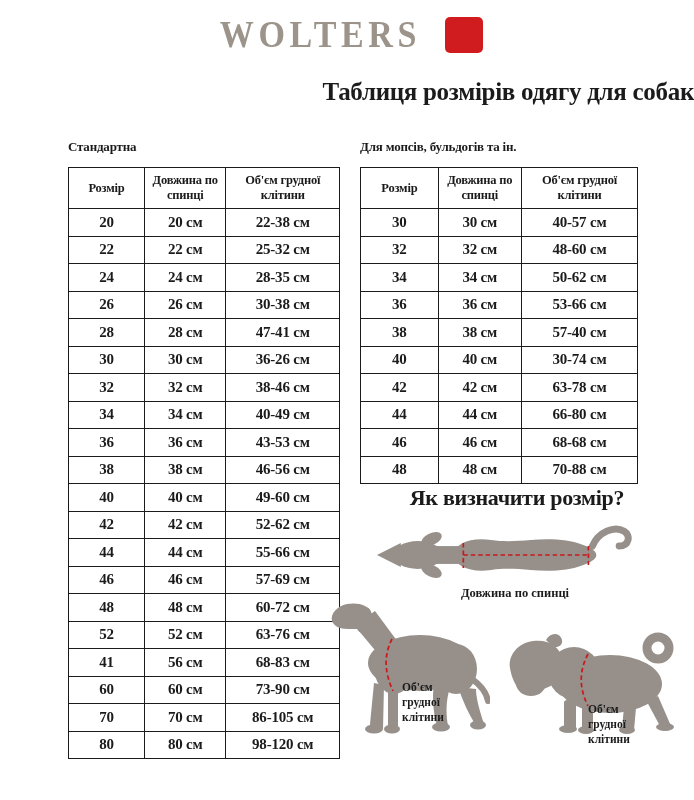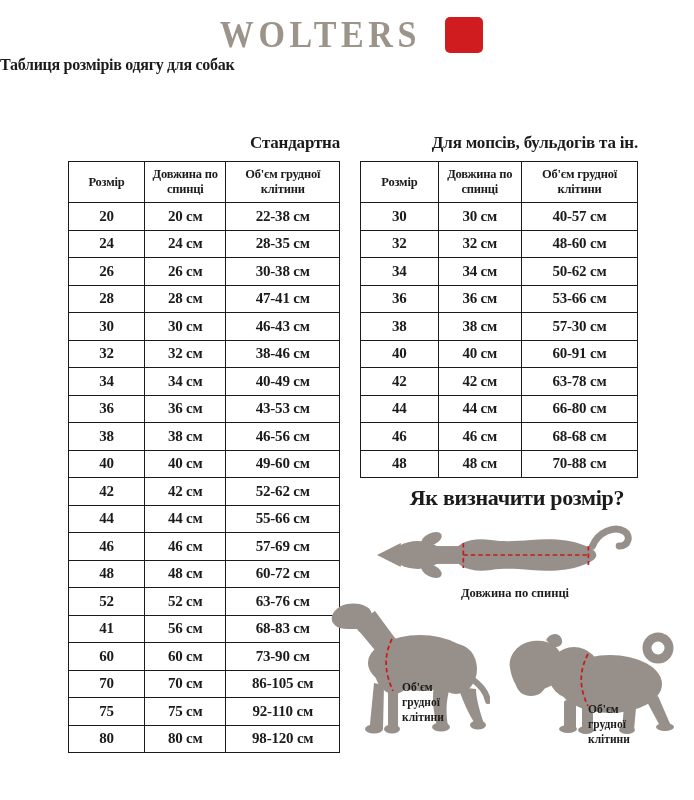--- a/index.html
+++ b/index.html
@@ -15,8 +15,8 @@
   }
   .logo-mark{width:38px;height:36px;background:#d11c1f;border-radius:5px;}
   .page-title{
-    position:absolute;top:56px;left:0;width:694px;text-align:left;
-    font-size:16px;font-weight:700;letter-spacing:-0.3px;
+    position:absolute;top:78px;left:0;width:694px;text-align:right;
+    font-size:25px;font-weight:700;letter-spacing:-0.3px;
   }
   
   .table-block{position:absolute;top:127px;}

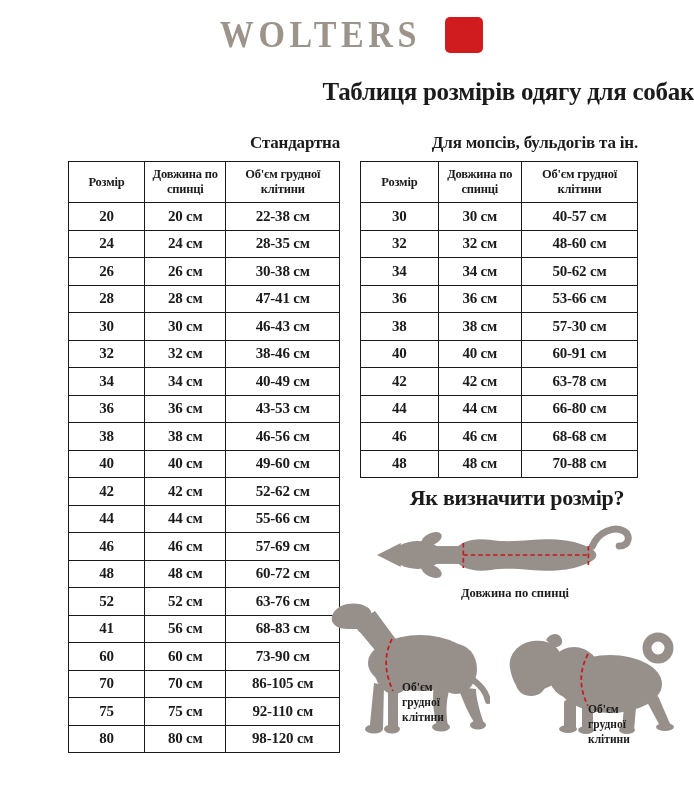--- a/index.html
+++ b/index.html
@@ -22,7 +22,7 @@
   .table-block{position:absolute;top:127px;}
   .table-block.left{left:68px;width:272px;}
   .table-block.right{left:360px;width:278px;}
-  .table-title{margin:6px 0 6px 0;height:22px;text-align:right;font-size:17px;font-weight:700;letter-spacing:-0.2px;}
+  .table-title{margin:12px 0 6px 0;height:22px;text-align:left;font-size:13px;font-weight:700;letter-spacing:-0.2px;}
   table.size-table{border-collapse:collapse;table-layout:fixed;width:100%;}
   table.size-table th,table.size-table td{
     border:1.5px solid #1b1b1b;text-align:center;vertical-align:middle;padding:0;

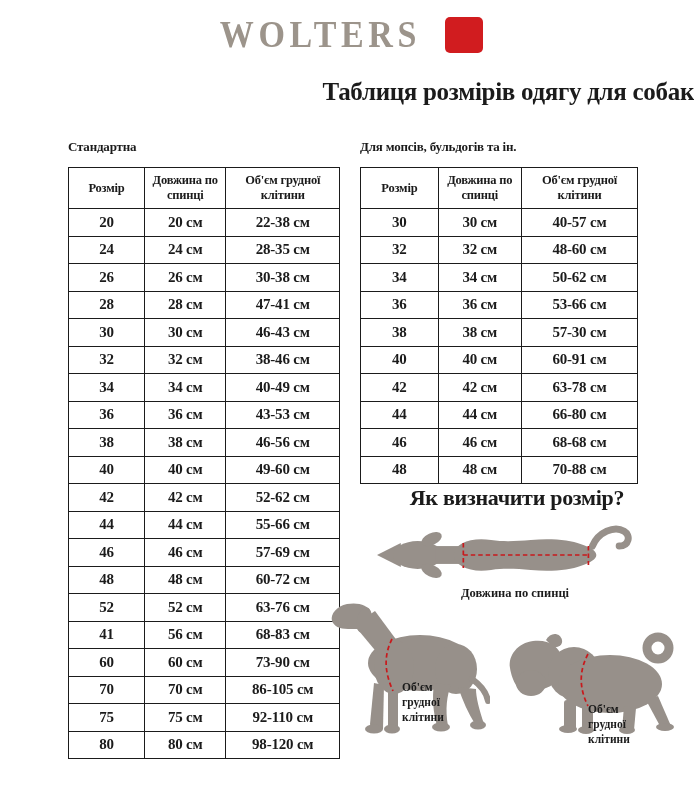--- a/index.html
+++ b/index.html
@@ -84,6 +84,11 @@
             <td>20</td>
             <td>20 см</td>
             <td>22-38 см</td>
+          </tr>
+          <tr>
+            <td>22</td>
+            <td>22 см</td>
+            <td>25-32 см</td>
           </tr>
           <tr>
             <td>24</td>

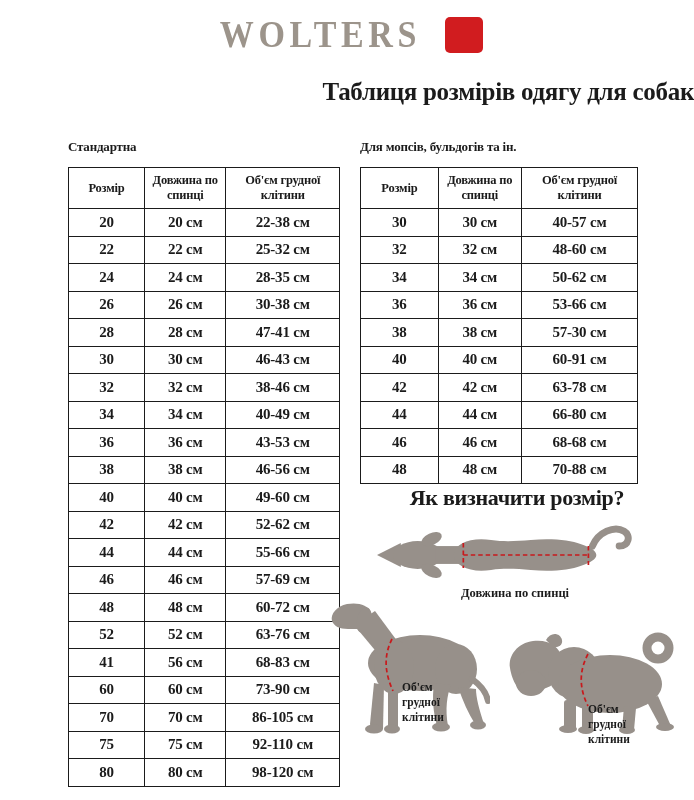--- a/index.html
+++ b/index.html
@@ -223,7 +223,7 @@
           <tr>
             <td>38</td>
             <td>38 см</td>
-            <td>57-30 см</td>
+            <td>57-40 см</td>
           </tr>
           <tr>
             <td>40</td>

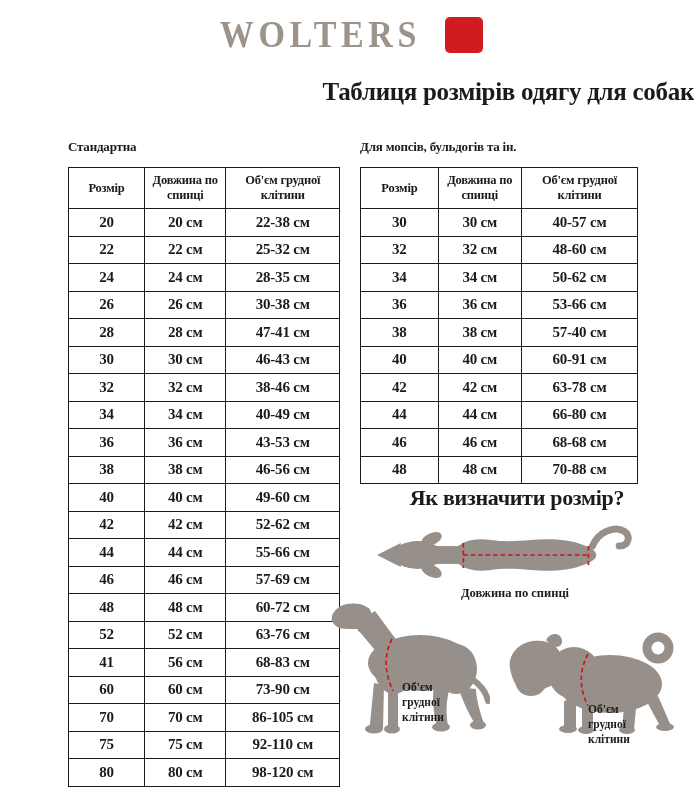--- a/index.html
+++ b/index.html
@@ -108,7 +108,7 @@
           <tr>
             <td>30</td>
             <td>30 см</td>
-            <td>46-43 см</td>
+            <td>36-26 см</td>
           </tr>
           <tr>
             <td>32</td>

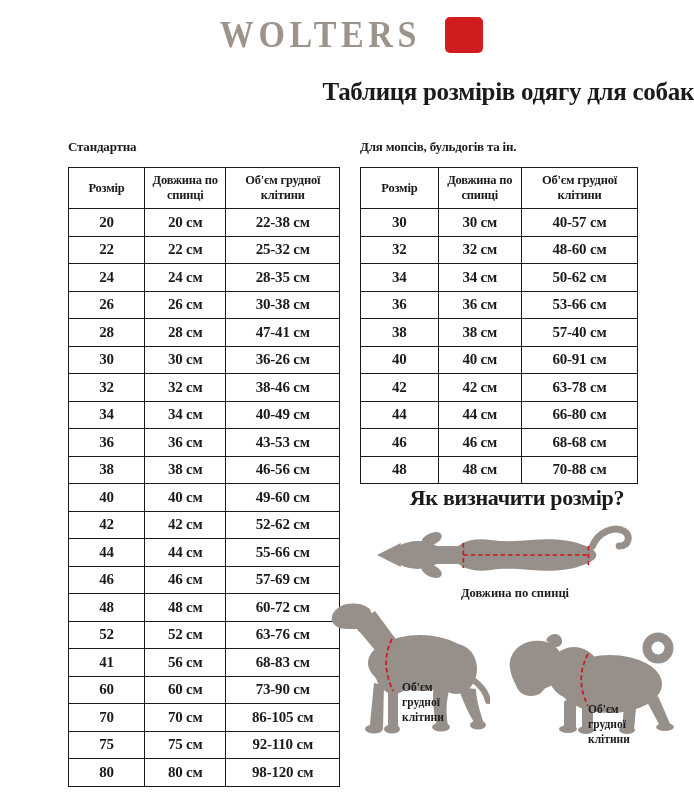--- a/index.html
+++ b/index.html
@@ -228,7 +228,7 @@
           <tr>
             <td>40</td>
             <td>40 см</td>
-            <td>60-91 см</td>
+            <td>30-74 см</td>
           </tr>
           <tr>
             <td>42</td>

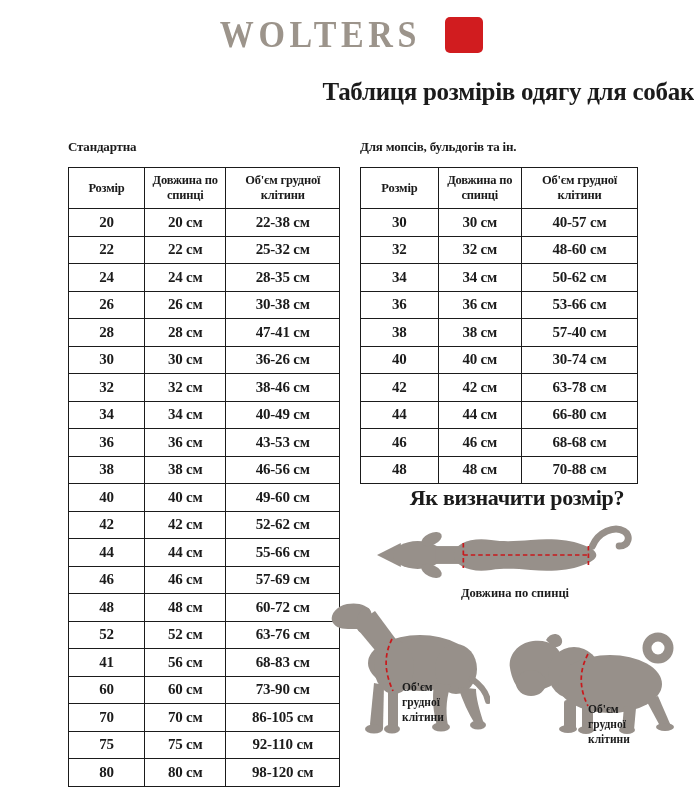--- a/index.html
+++ b/index.html
@@ -174,11 +174,6 @@
             <td>70</td>
             <td>70 см</td>
             <td>86-105 см</td>
-          </tr>
-          <tr>
-            <td>75</td>
-            <td>75 см</td>
-            <td>92-110 см</td>
           </tr>
           <tr>
             <td>80</td>

